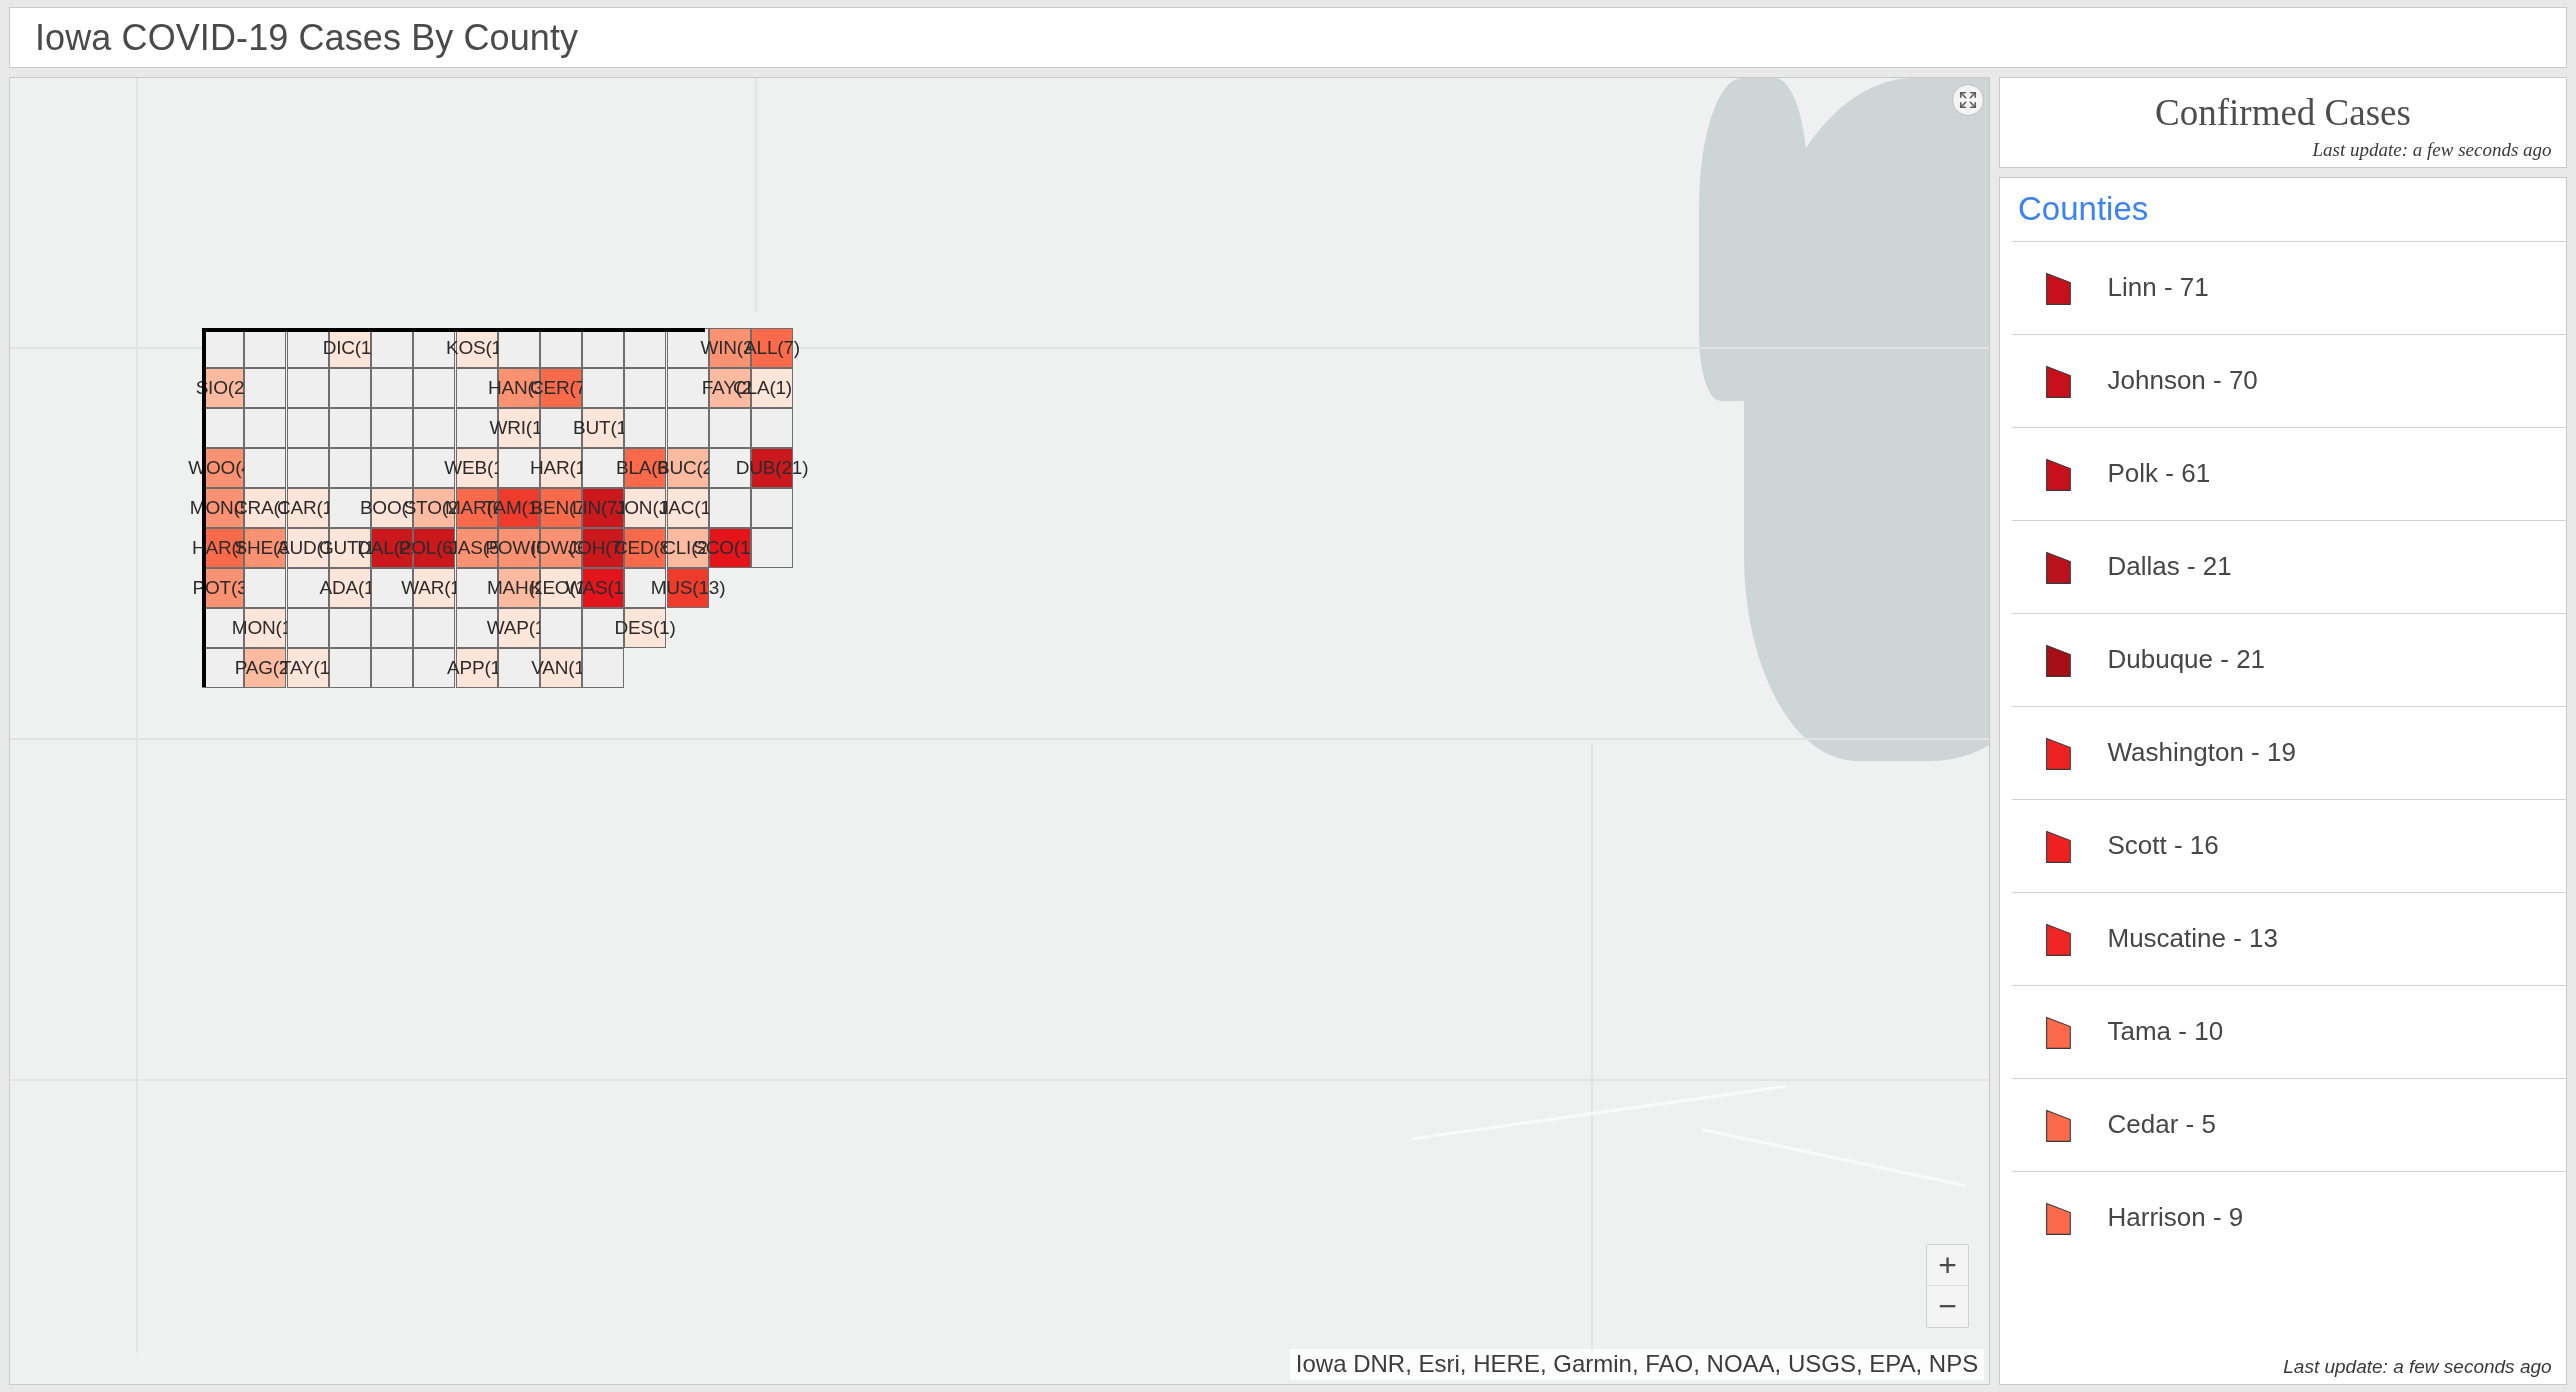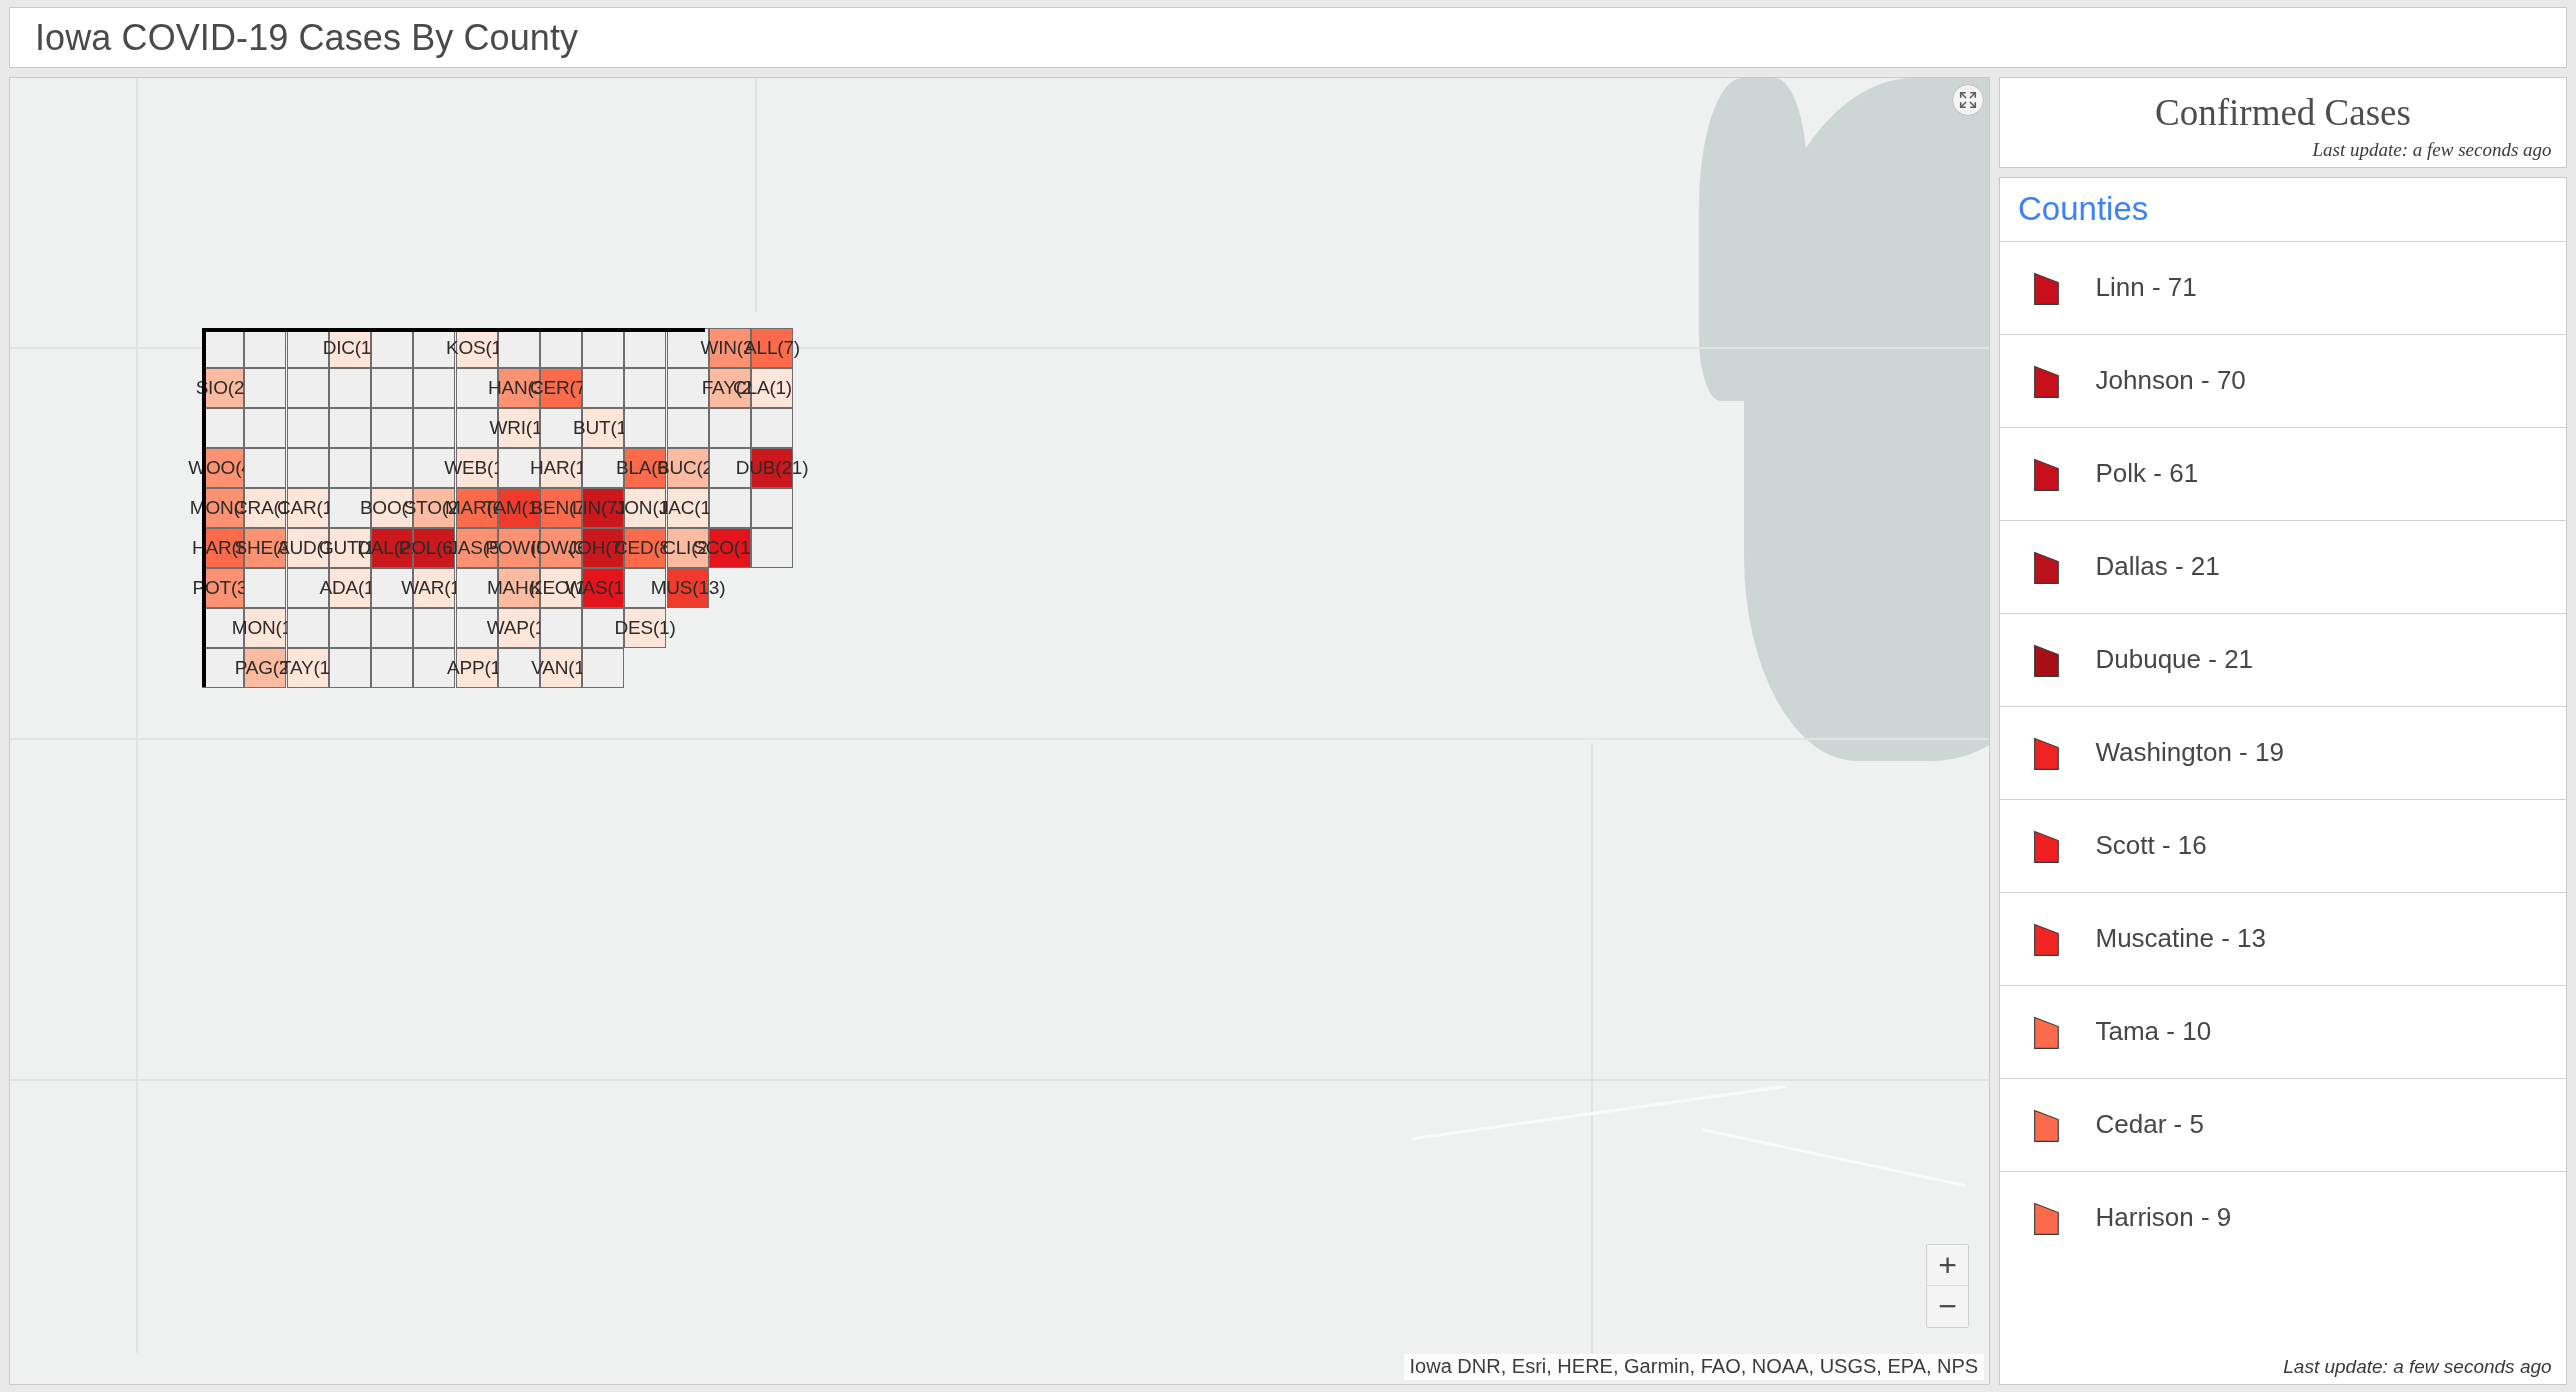--- a/index.html
+++ b/index.html
@@ -92,7 +92,7 @@
     display: flex; flex-direction: column;
   }
   .listcard .lc-title { font-size: 33px; color: #3b82f6; padding: 12.6px 0 12.6px 18px; flex: 0 0 auto; }
-  .listbody { flex: 1 1 auto; overflow: hidden; position: relative; }
+  .listbody { flex: 1 1 auto; overflow: hidden; position: relative; margin-left: 12px; }
   .crow {
     height: 93px; border-top: 0.9px solid #d2d2d2;
     display: flex; align-items: center; padding-left: 30.5px; gap: 25px;

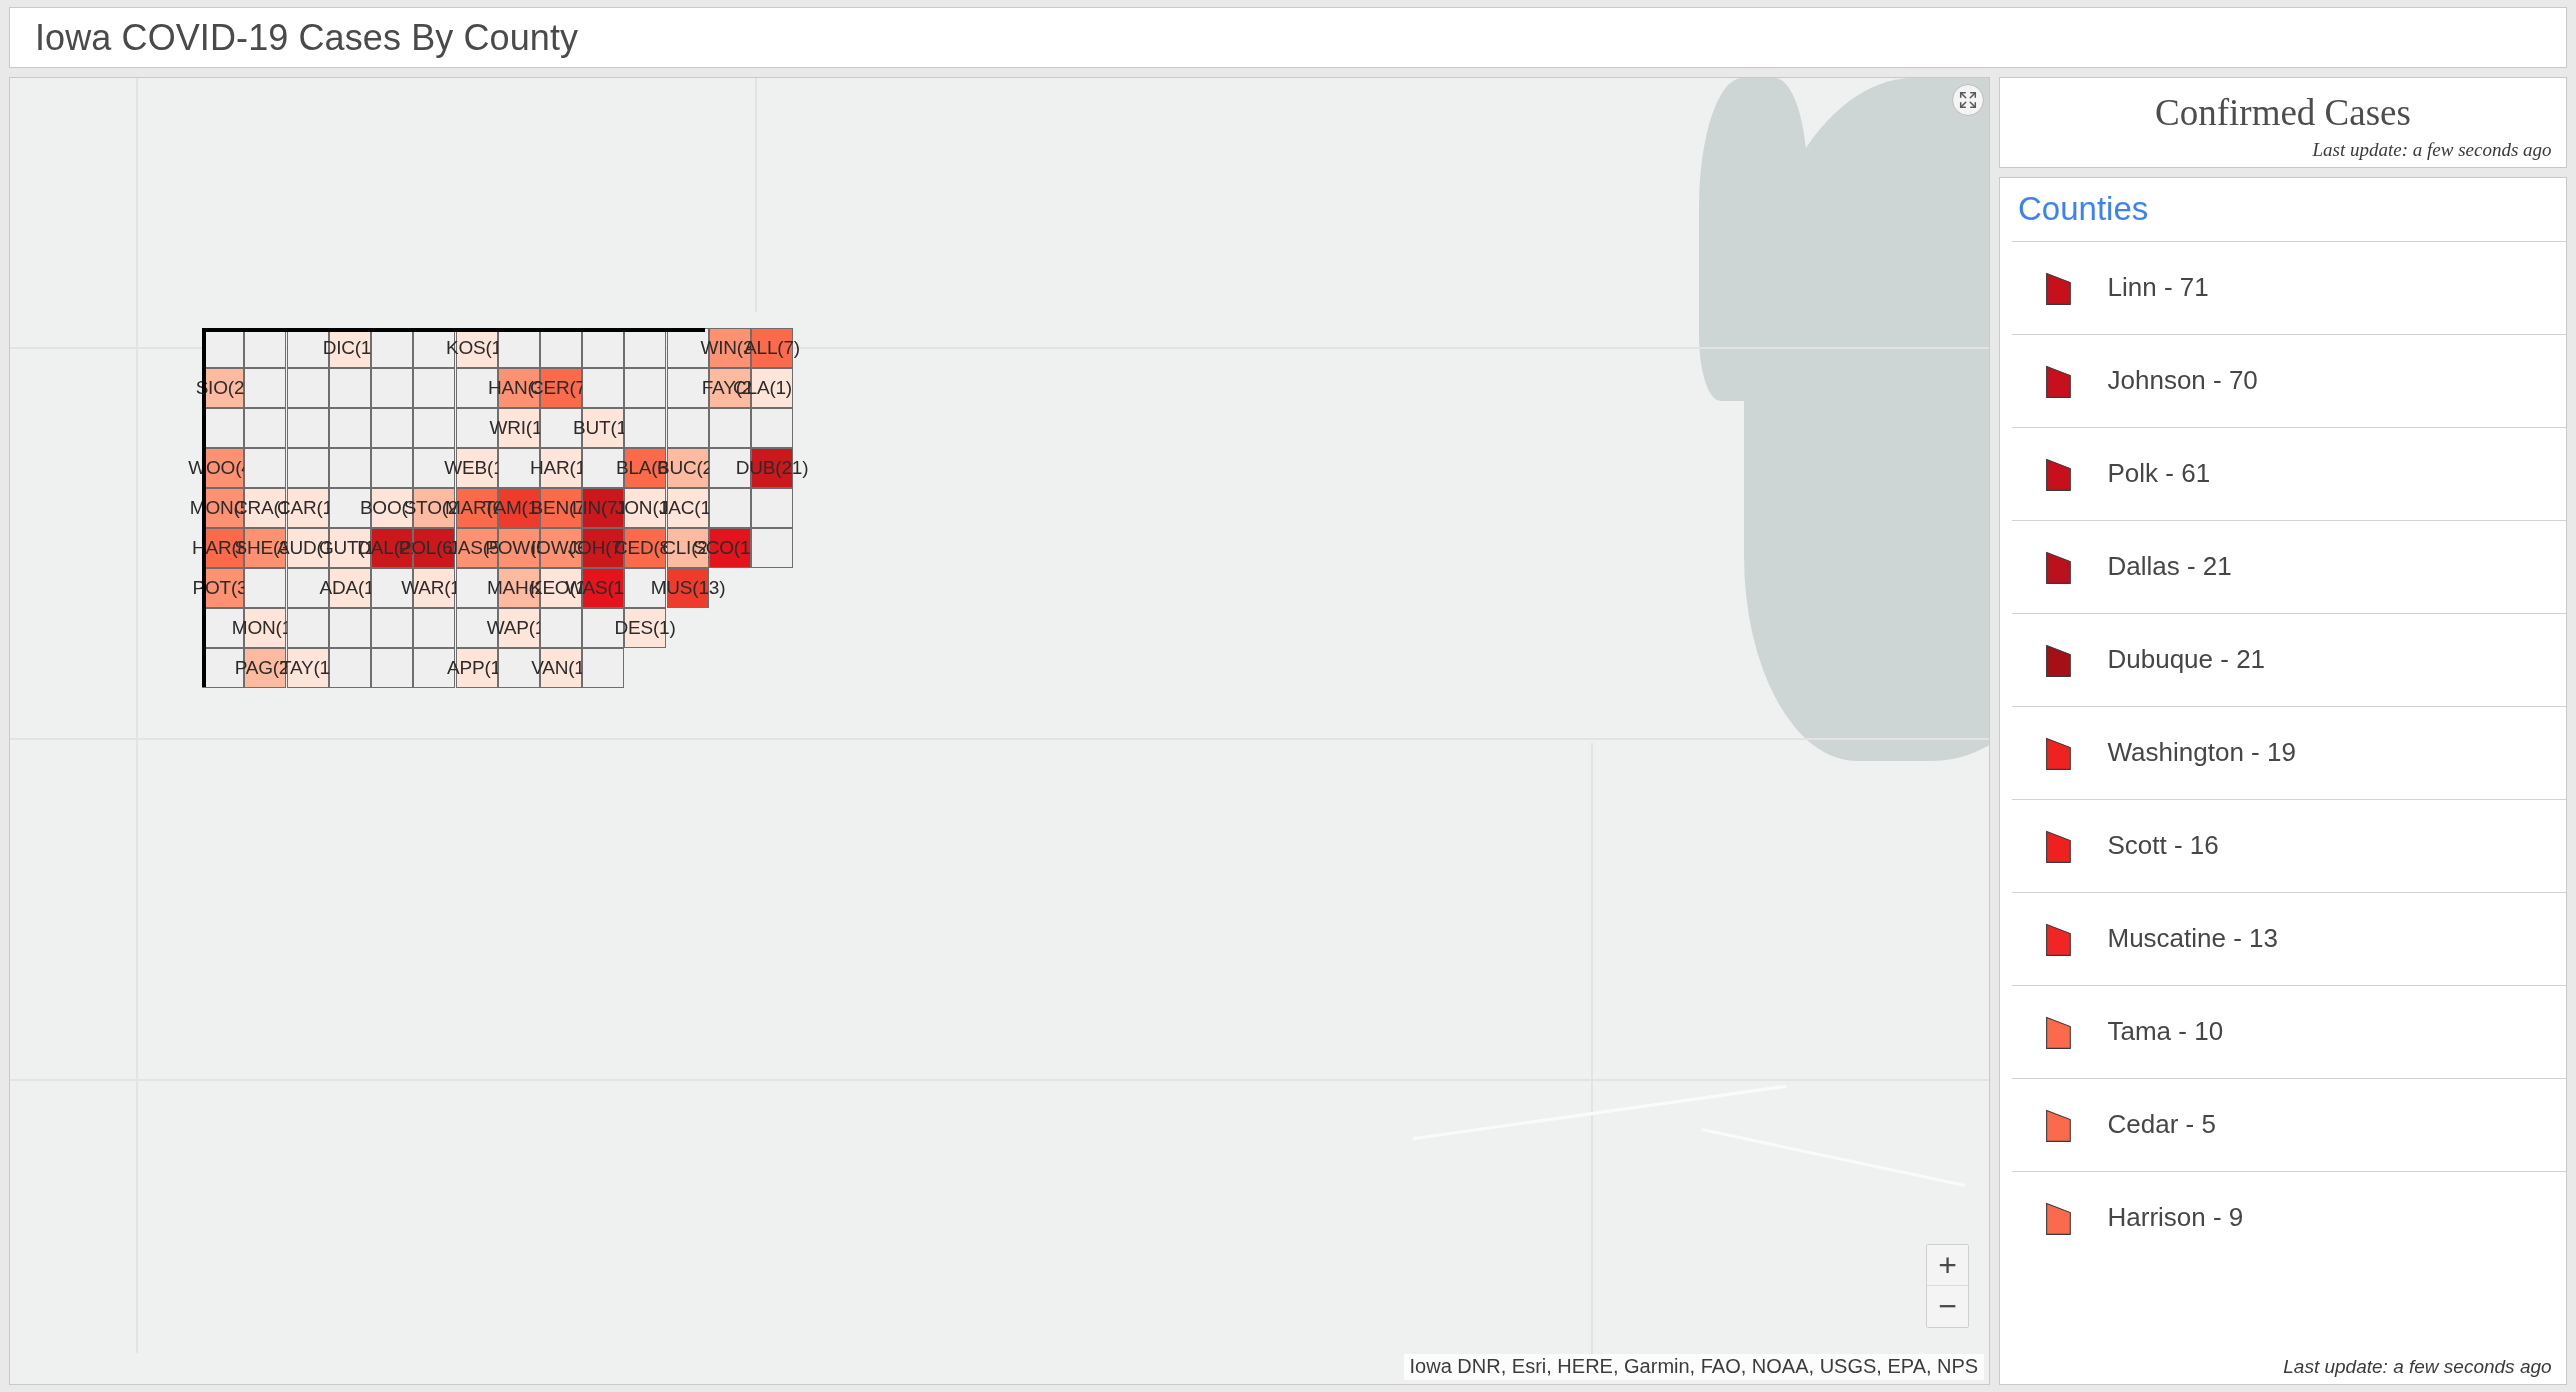--- a/index.html
+++ b/index.html
@@ -71,7 +71,7 @@
   .attrib {
     position: absolute; right: 5.4px; bottom: 3.6px;
     background: rgba(255,255,255,.78);
-    font-size: 20px; color: #3c3c3c; padding: 1.8px 5.4px; z-index: 40;
+    font-size: 24px; color: #3c3c3c; padding: 1.8px 5.4px; z-index: 40;
   }
 
   

